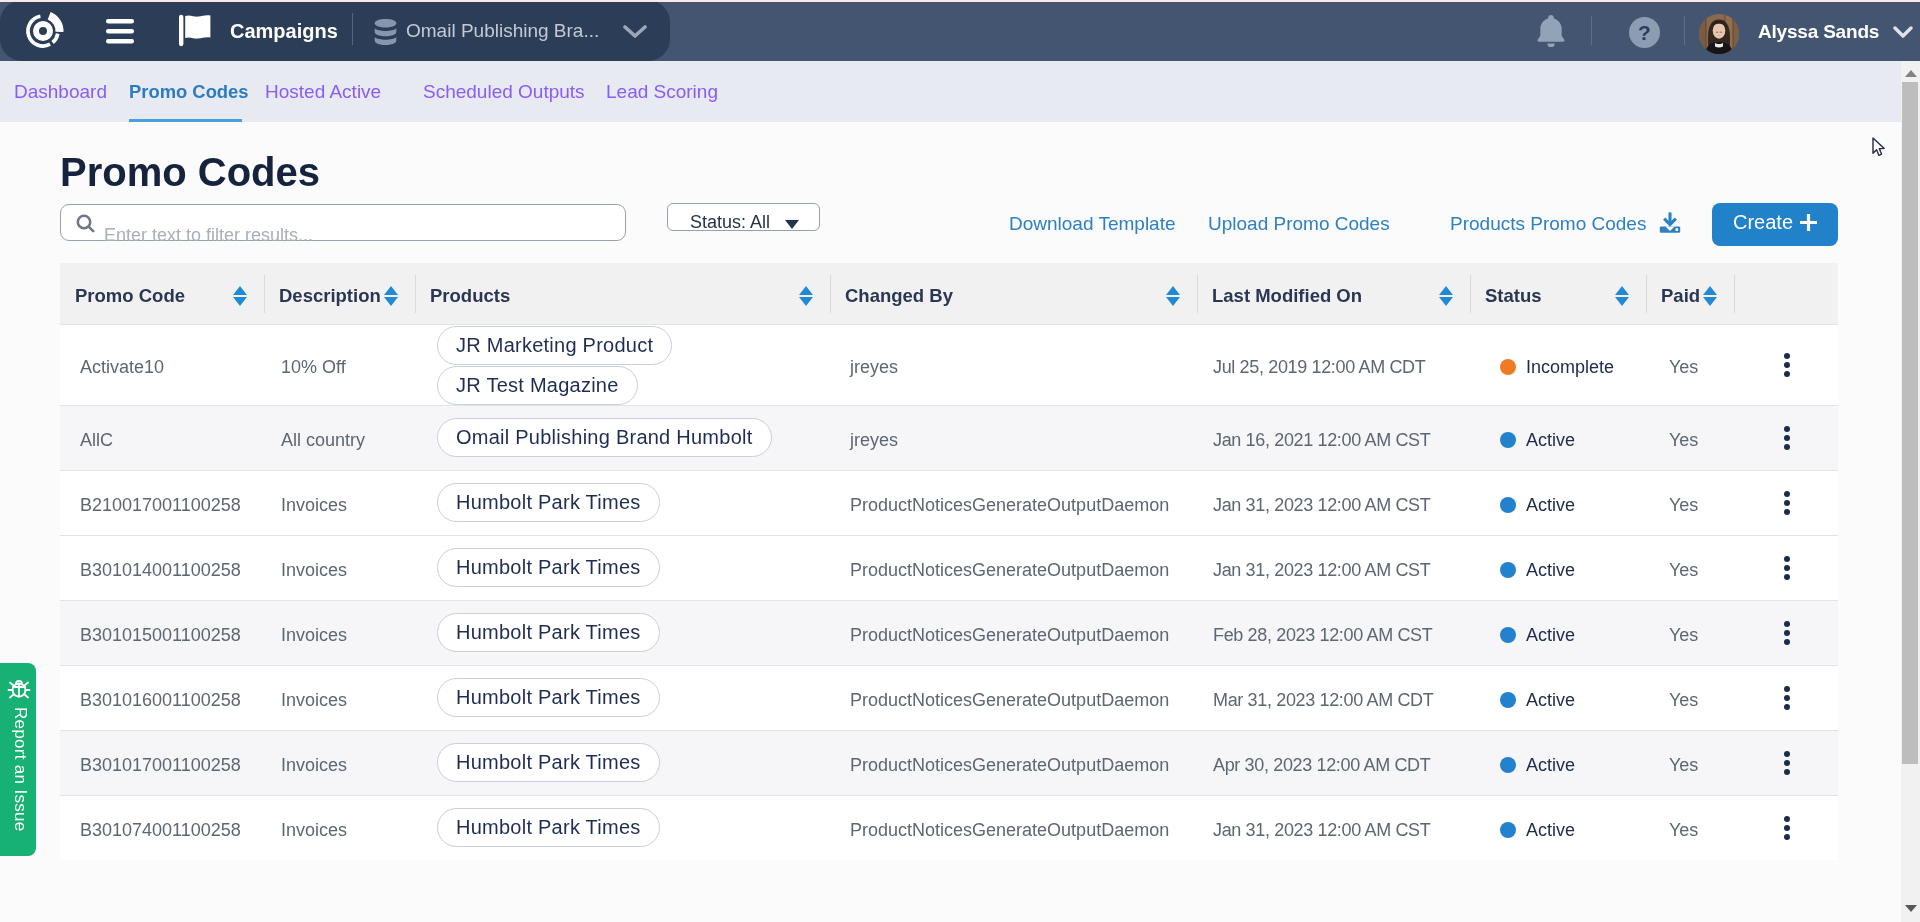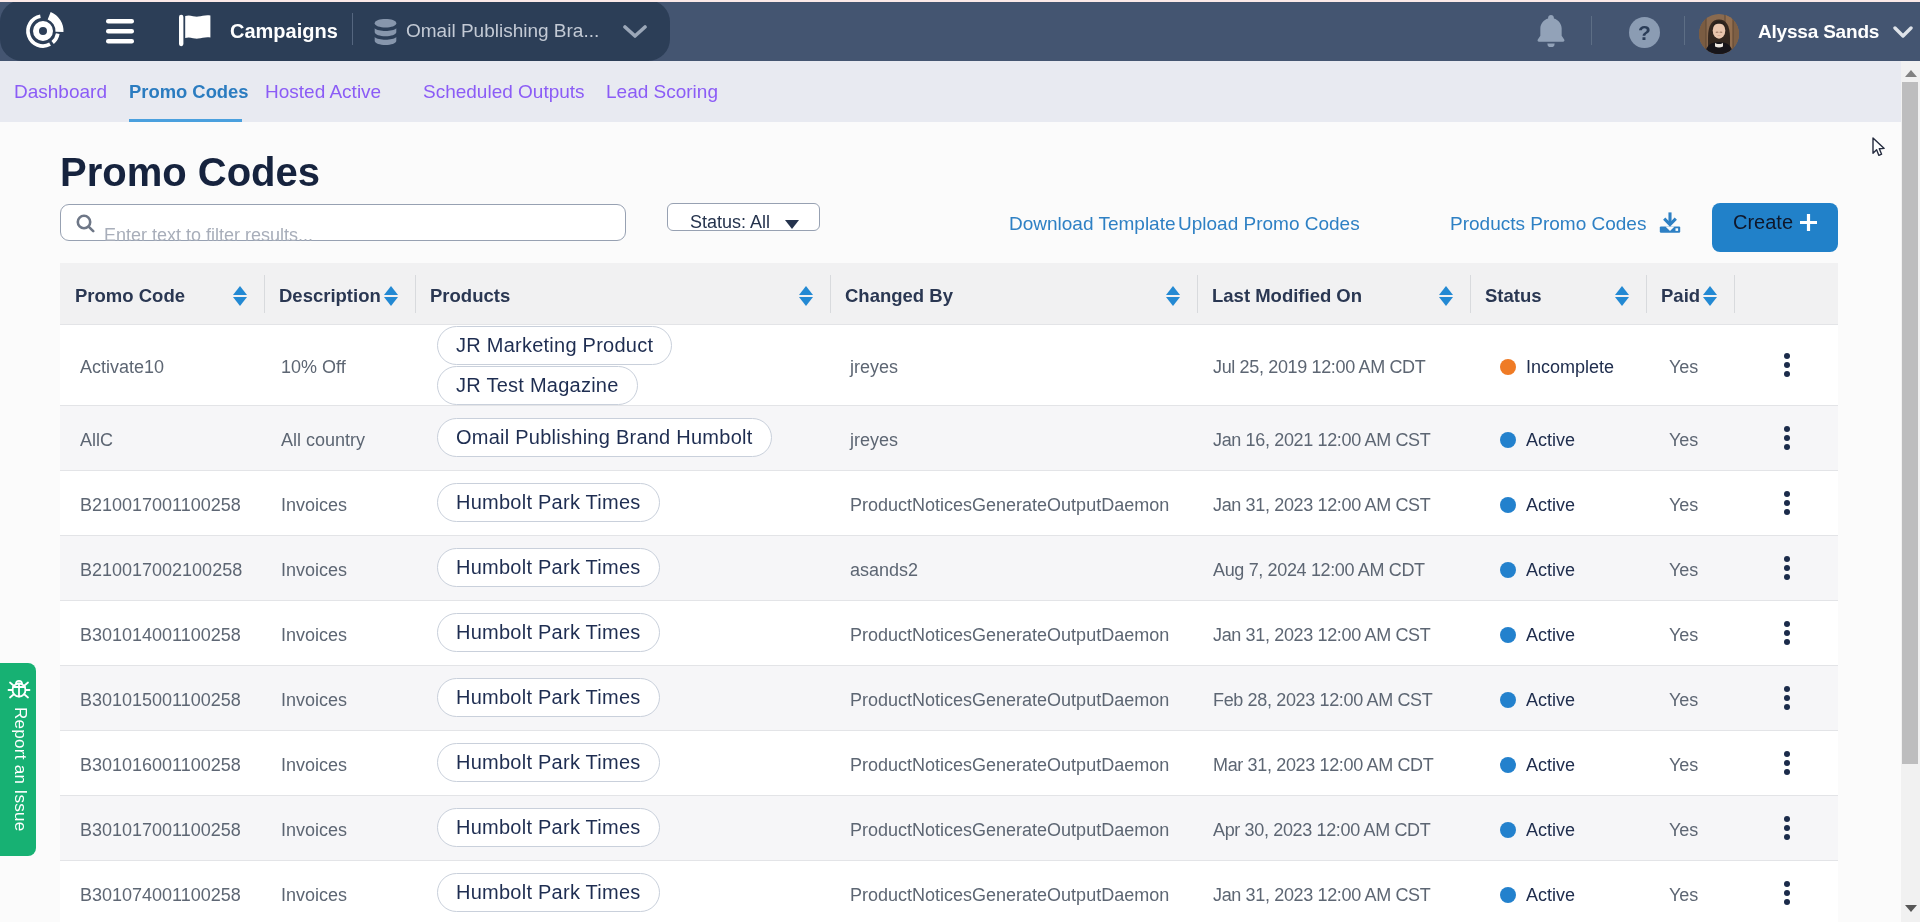--- a/index.html
+++ b/index.html
@@ -150,7 +150,7 @@
     <span class="tri-down"></span>
   </div>
 <div class="toplink" style="left:1009px;">Download Template</div>
-<div class="toplink" style="left:1178px;">Upload Promo Codes</div>
+<div class="toplink" style="left:1208px;">Upload Promo Codes</div>
 <div class="toplink" style="left:1450px;">Products Promo Codes</div>
 <svg class="toplink" style="left:1659px; top:210px;" width="22" height="24" viewBox="0 0 22 24">
   <rect x="0.8" y="16.4" width="20.4" height="6.4" rx="1.2" fill="#2e80c4"></rect>

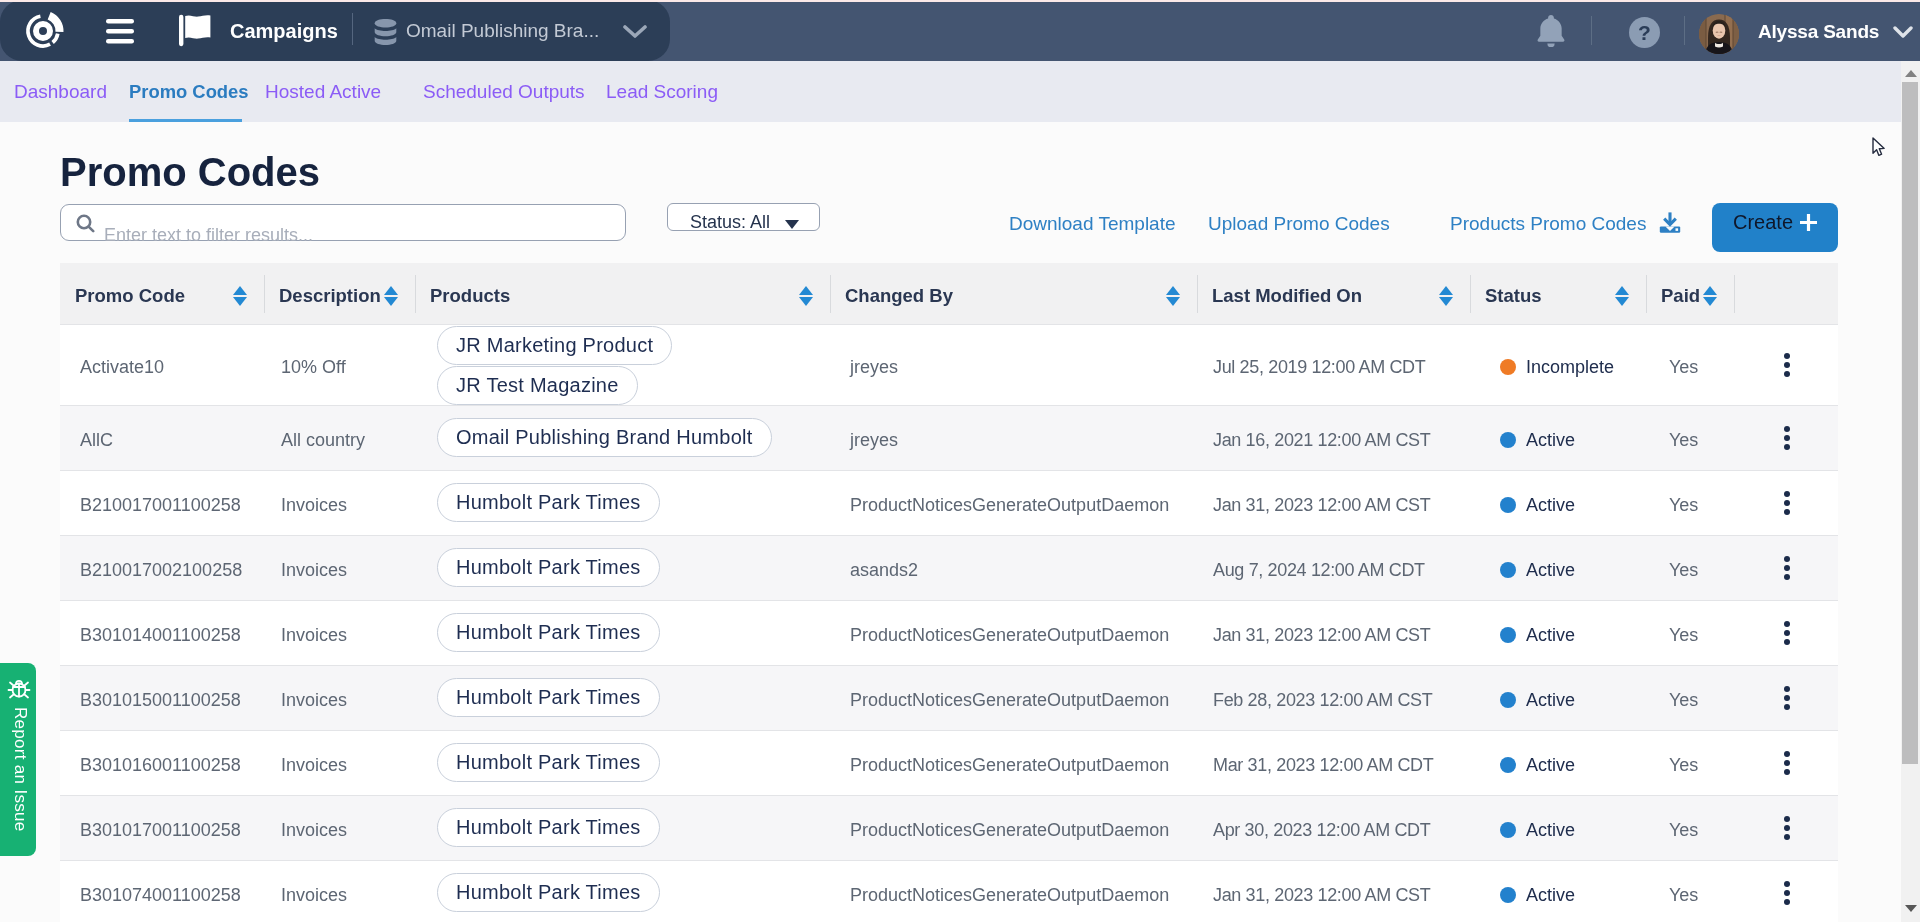--- a/index.html
+++ b/index.html
@@ -23,7 +23,7 @@
 .statusbtn .lbl { position:absolute; left:22px; top:8px; font-size:18px; color:#25334d; }
 .tri-down { position:absolute; left:117px; top:16px; width:0; height:0; border-left:7.5px solid transparent; border-right:7.5px solid transparent; border-top:9px solid #25334d; }
 .toplink { position:absolute; top:213px; font-size:19px; color:#2e80c4; }
-.createbtn { position:absolute; left:1712px; top:203px; width:126px; height:49px; background:#2181c9; border-radius:8px; color:#0f172a; }
+.createbtn { position:absolute; left:1712px; top:203px; width:126px; height:43px; background:#2181c9; border-radius:8px; color:#ffffff; }
 .createbtn .txt { position:absolute; left:21px; top:8px; font-size:20px; }
 .tablewrap { position:absolute; left:60px; top:263px; width:1778px; }
 table { border-collapse:collapse; table-layout:fixed; width:1778px; }

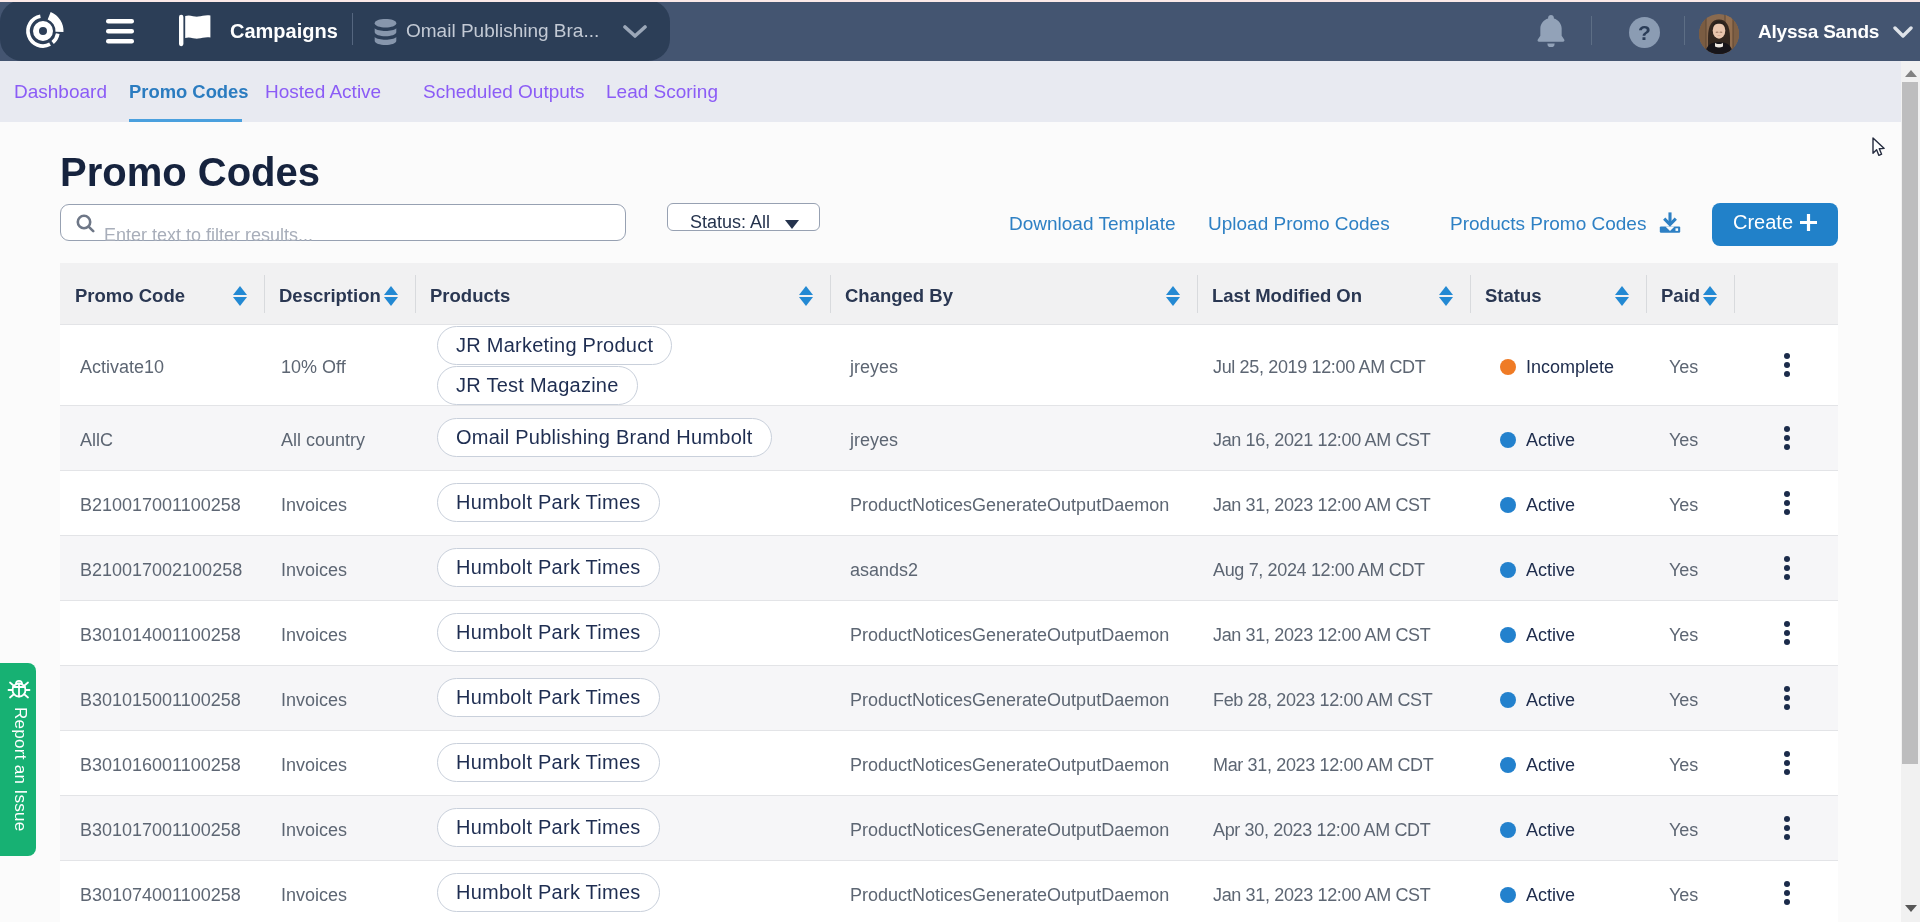--- a/index.html
+++ b/index.html
@@ -243,22 +243,6 @@
             </span>
           </td>
 </tr>
-<tr class="rx even">
-  <td>B210017002100258</td>
-          <td>Invoices</td>
-  <td class="pillcell"><span class="pill">Humbolt Park Times</span></td>
-  <td>asands2</td>
-          <td>Aug 7, 2024 12:00 AM CDT</td>
-  <td><span class="dot blue"></span><span class="statustxt">Active</span></td>
-  <td>Yes</td>
-          <td>
-            <span class="kebab">
-              <i></i>
-              <i></i>
-              <i></i>
-            </span>
-          </td>
-</tr>
 <tr class="rx">
   <td>B301014001100258</td>
           <td>Invoices</td>

